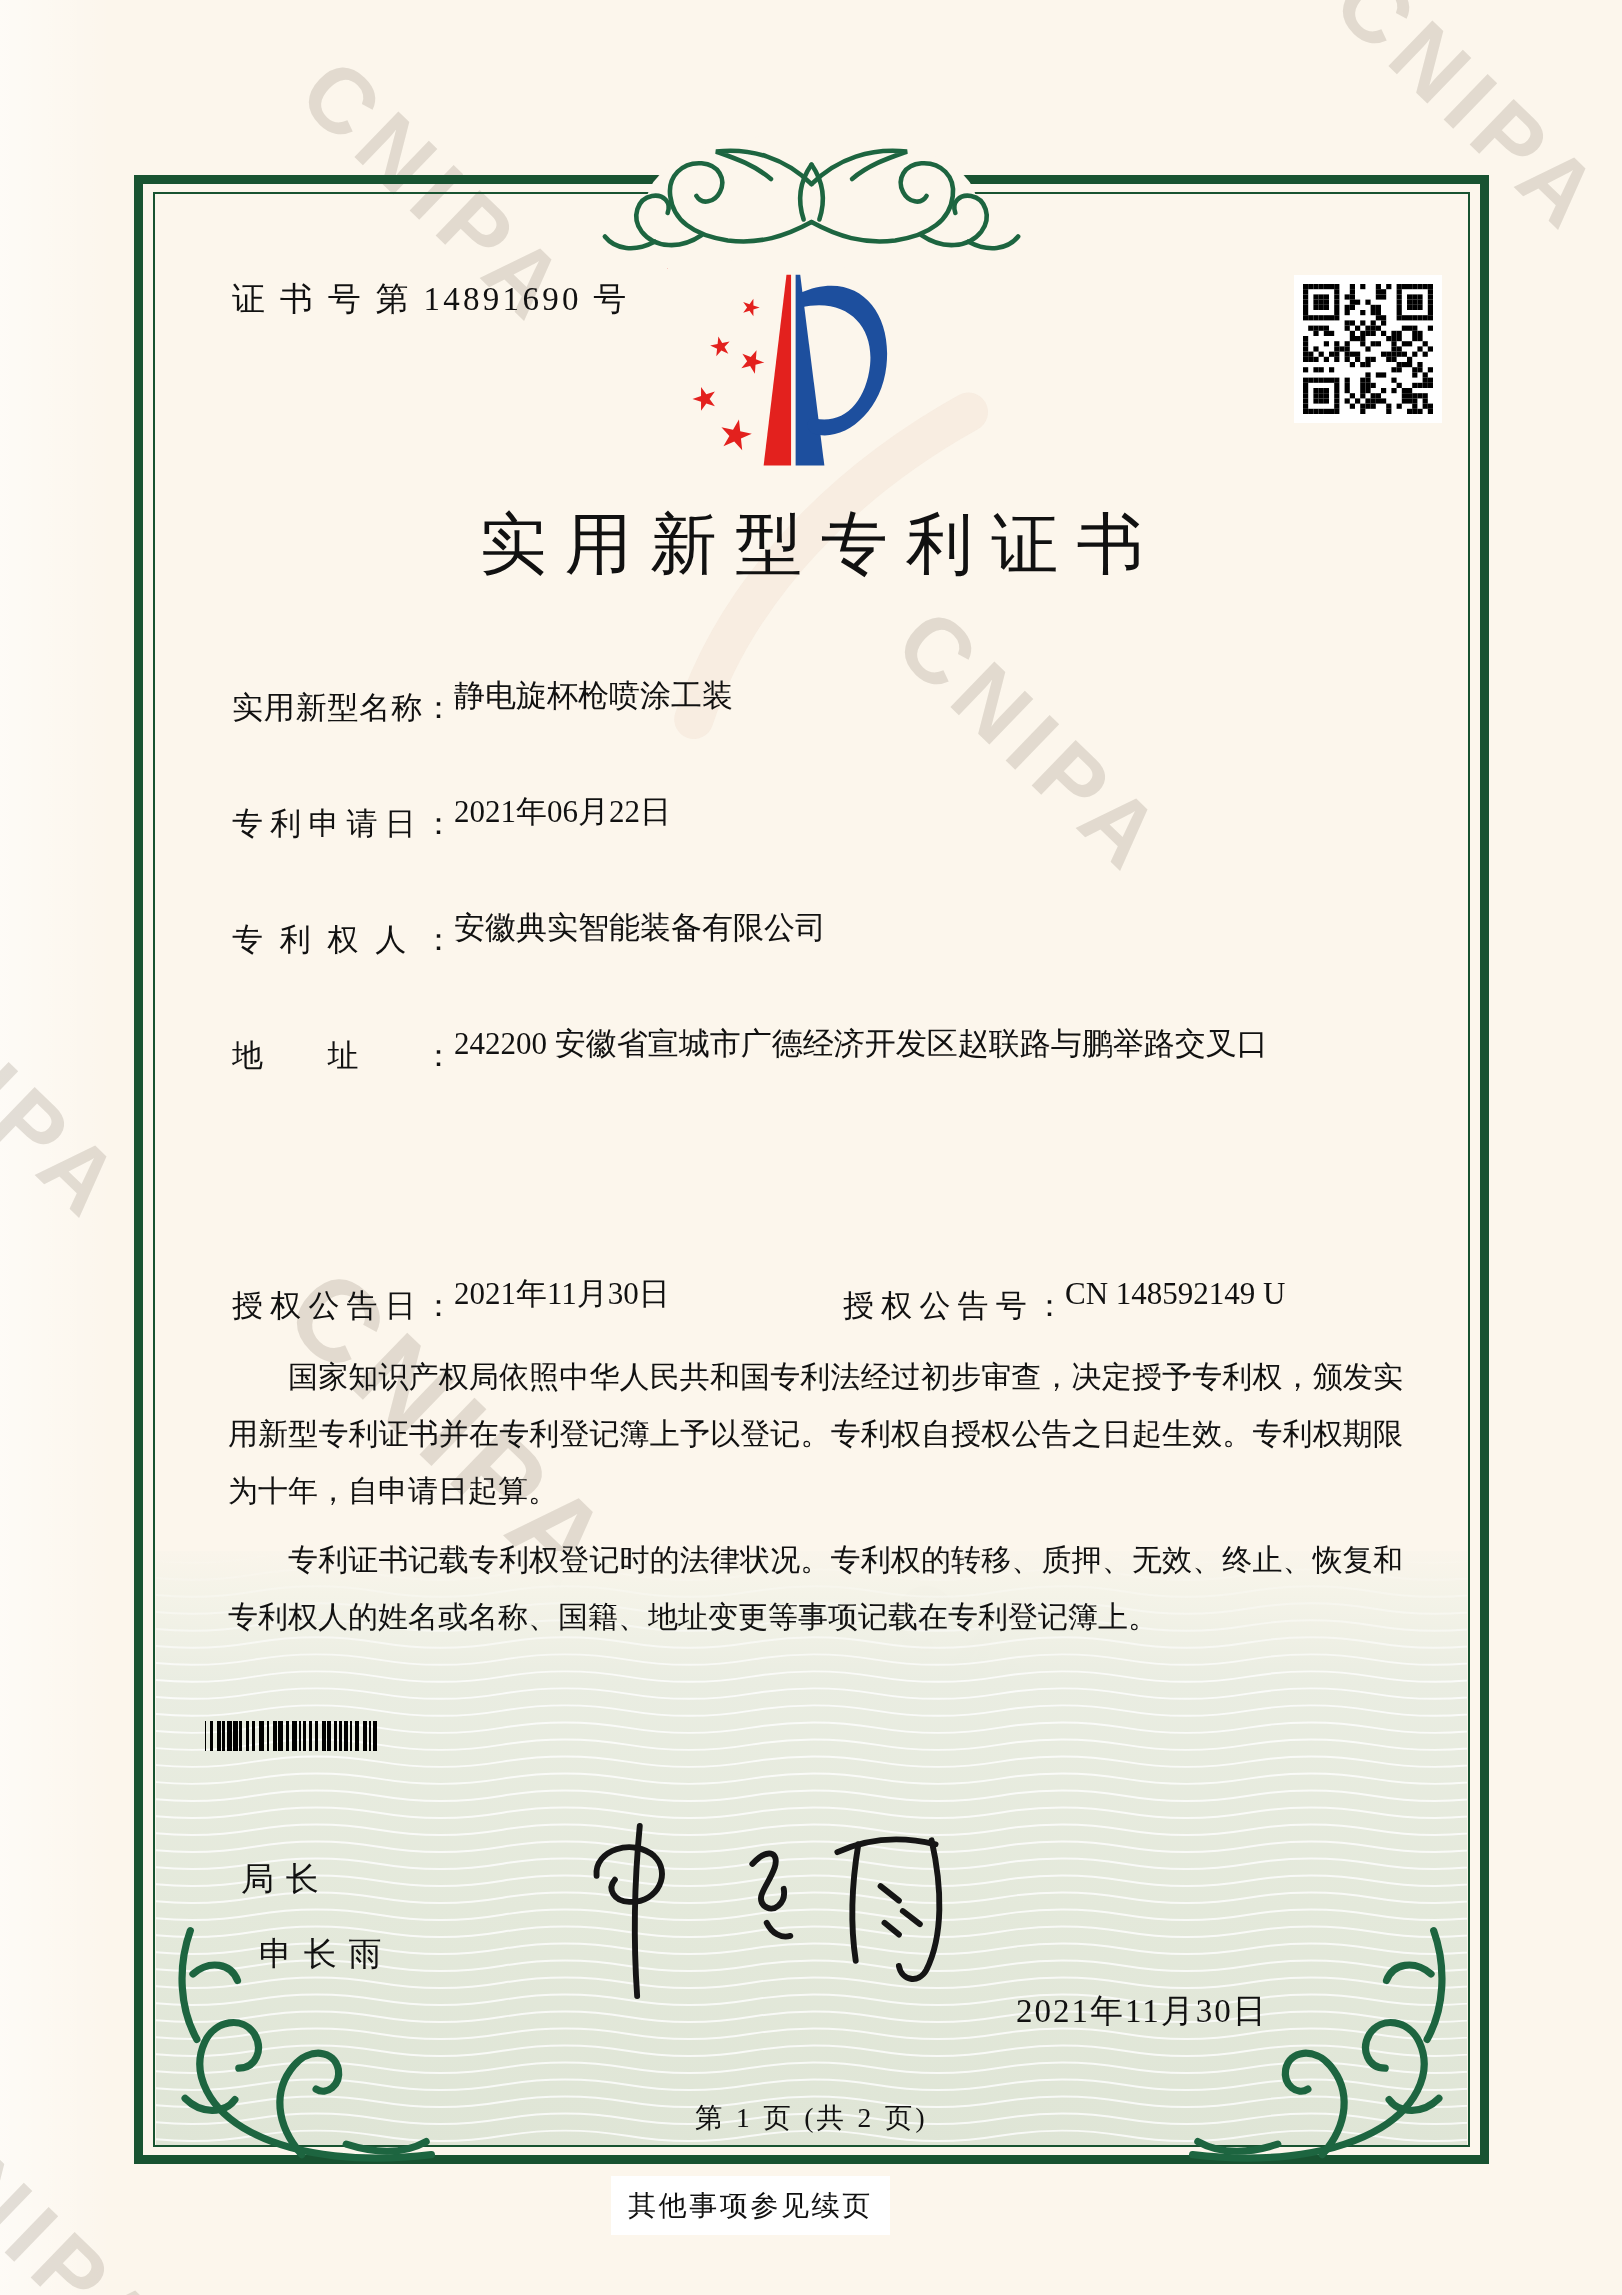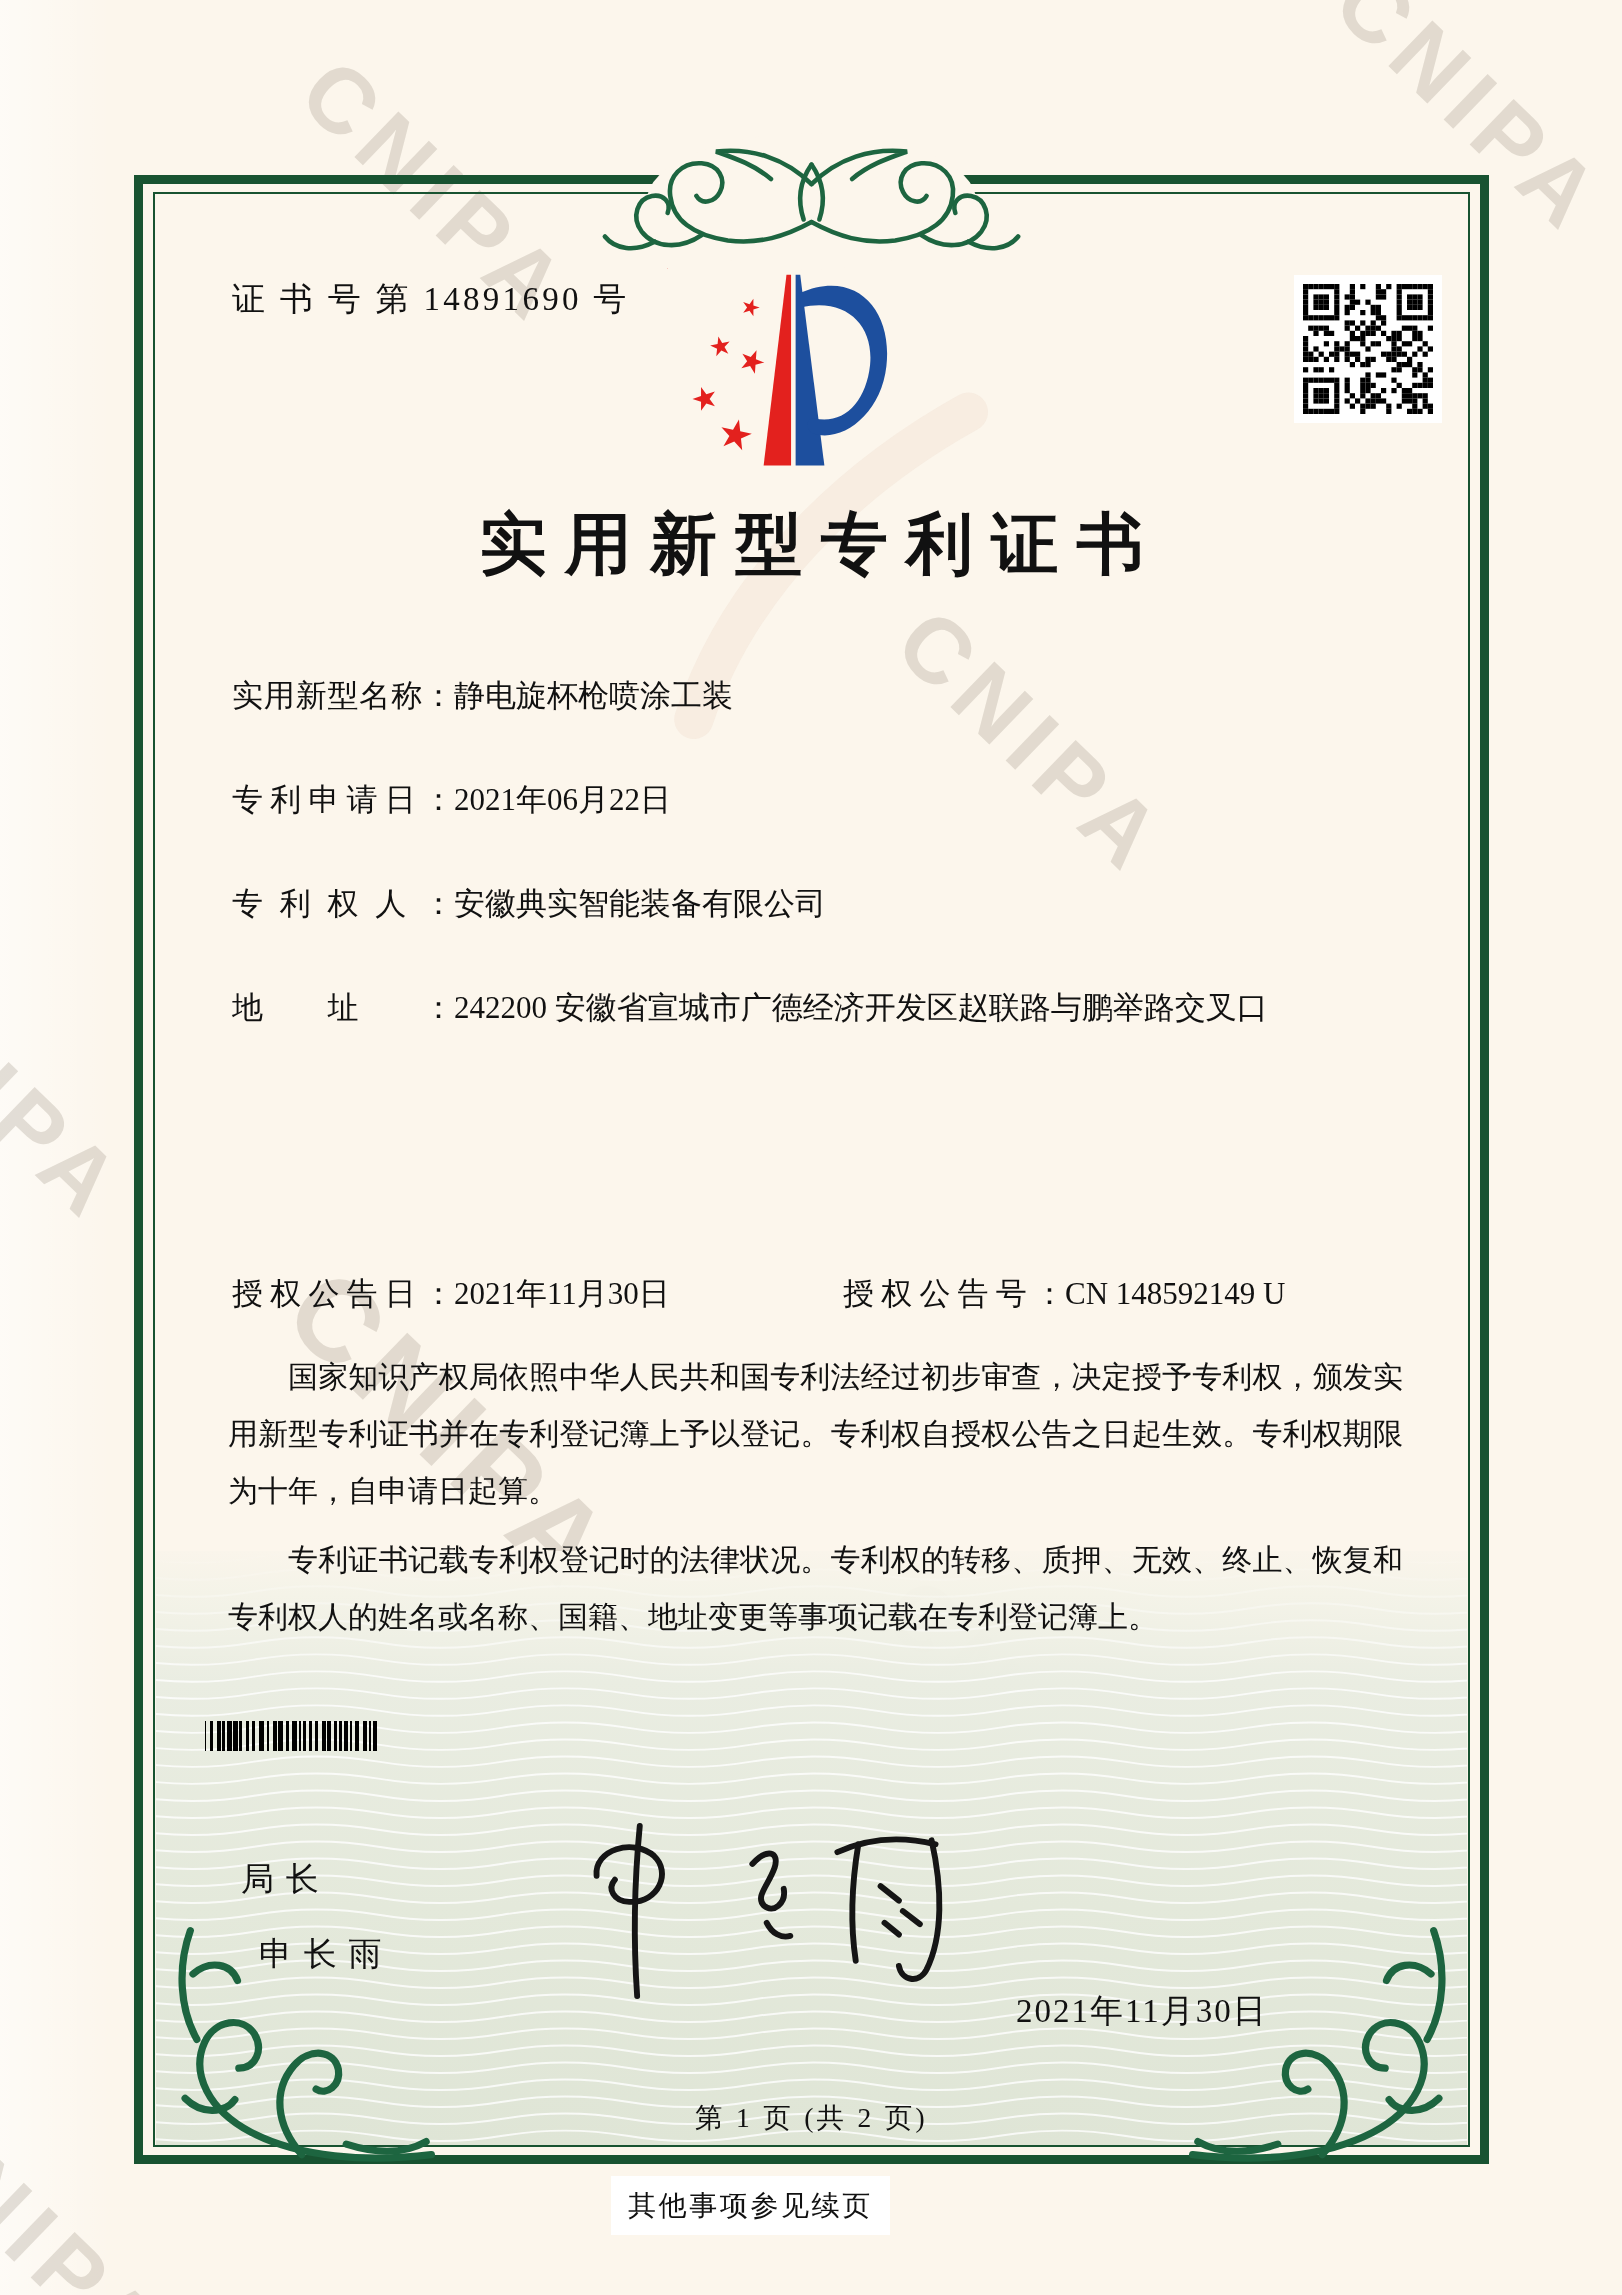--- a/index.html
+++ b/index.html
@@ -41,7 +41,7 @@
   .qr{position:absolute;left:1294px;top:275px;width:148px;height:148px;background:#fff;
     display:flex;align-items:center;justify-content:center;}
   .title{position:absolute;left:0;top:499px;width:100%;text-align:center;
-    font-size:67px;font-weight:700;letter-spacing:18.3px;text-indent:18.3px;}
+    font-size:67px;font-weight:400;letter-spacing:18.3px;text-indent:18.3px;}
   
   .fields{position:absolute;left:232px;top:675px;width:1178px;font-size:31px;}
   .frow{margin-bottom:63px;line-height:41px;}

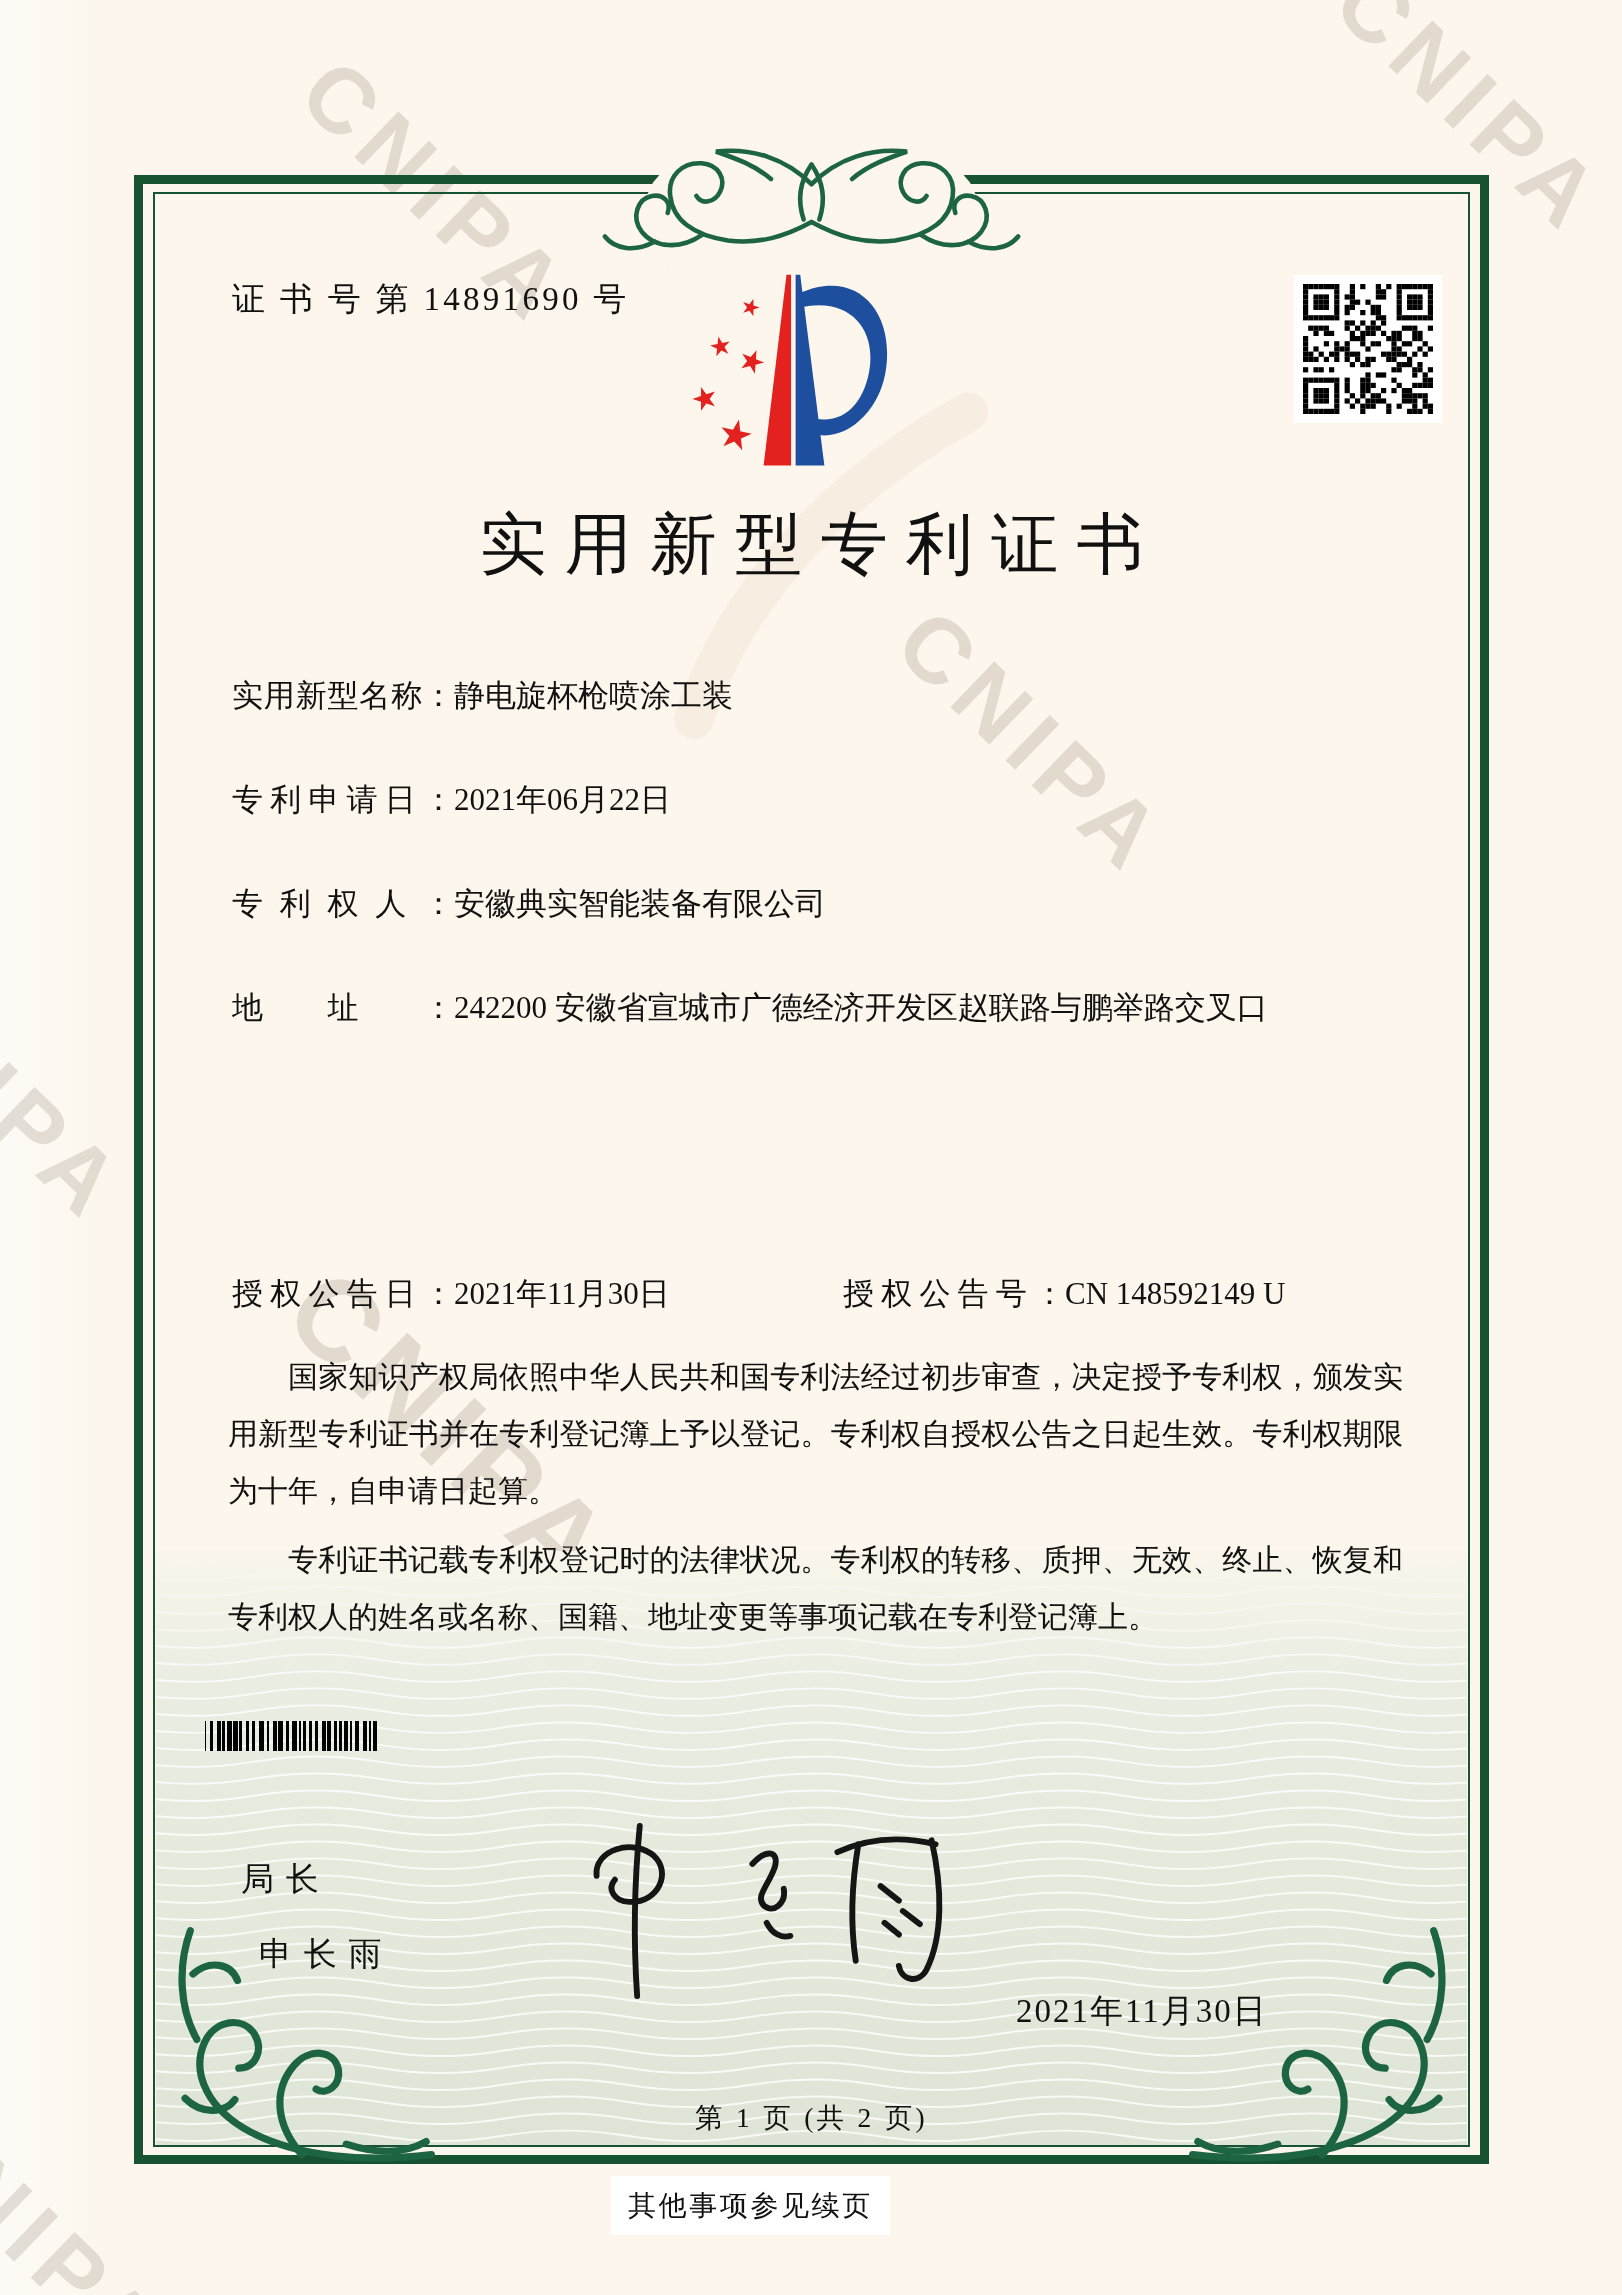--- a/index.html
+++ b/index.html
@@ -46,7 +46,7 @@
   .fields{position:absolute;left:232px;top:675px;width:1178px;font-size:31px;}
   .frow{margin-bottom:63px;line-height:41px;}
   .flabel{display:inline-block;width:222px;text-align:justify;text-align-last:justify;
-    vertical-align:top;}
+    vertical-align:top;margin-top:12px;}
   .fvalue{display:inline-block;max-width:916px;vertical-align:top;}
   .grant-row{position:absolute;left:232px;top:1273px;width:1178px;font-size:31px;line-height:41px;}
   .grant-right{position:absolute;left:611px;top:0;}

